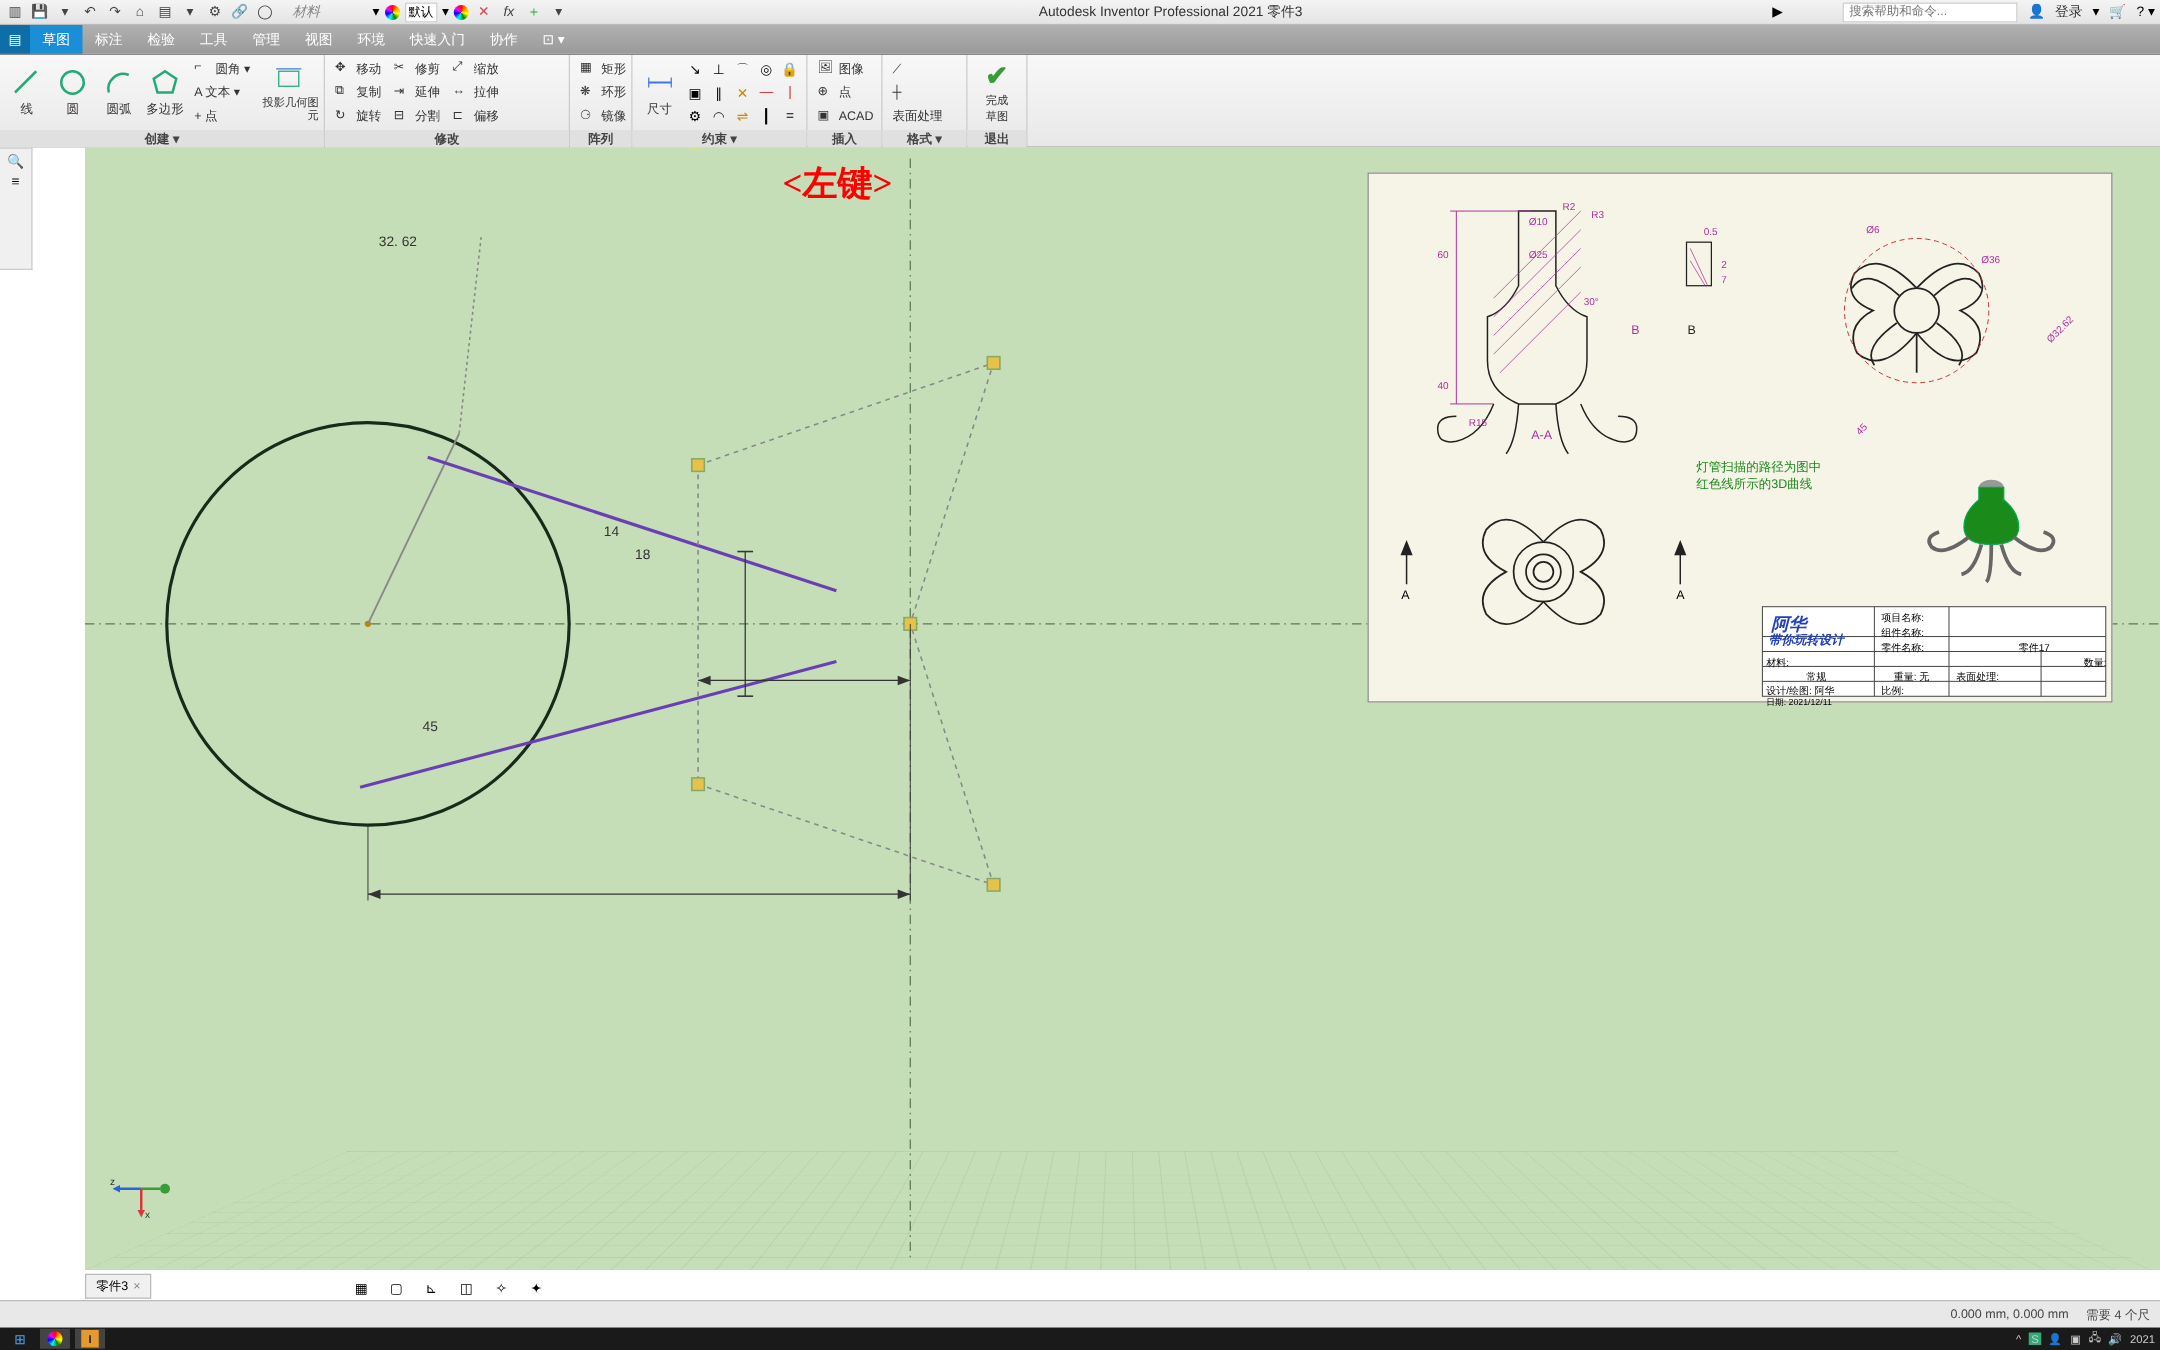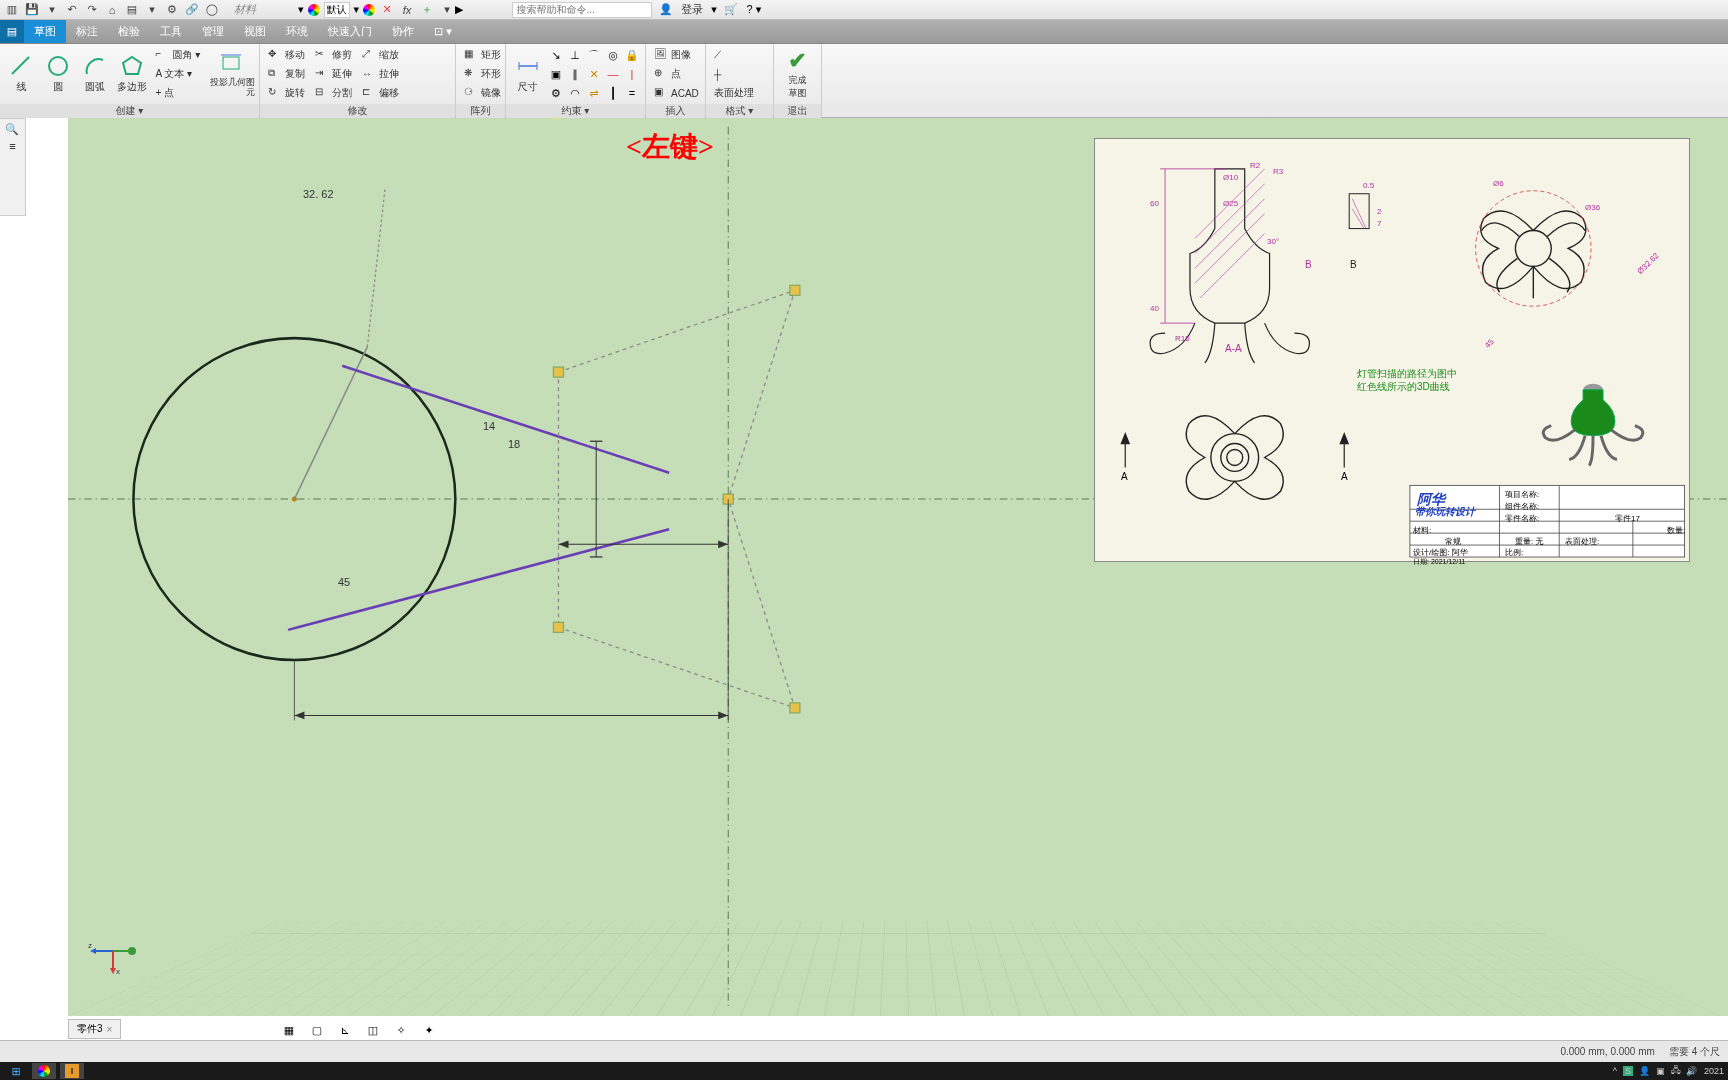--- a/index.html
+++ b/index.html
@@ -116,6 +116,7 @@
     <div class="qat-btn" style="color:#3a3">＋</div>
     <div class="qat-btn">▾</div>
   </div>
+  <div class="center">Autodesk Inventor Professional 2021  零件3</div>
   <div class="right">
     <span>▶</span>
     <input class="search" placeholder="搜索帮助和命令..." style="">

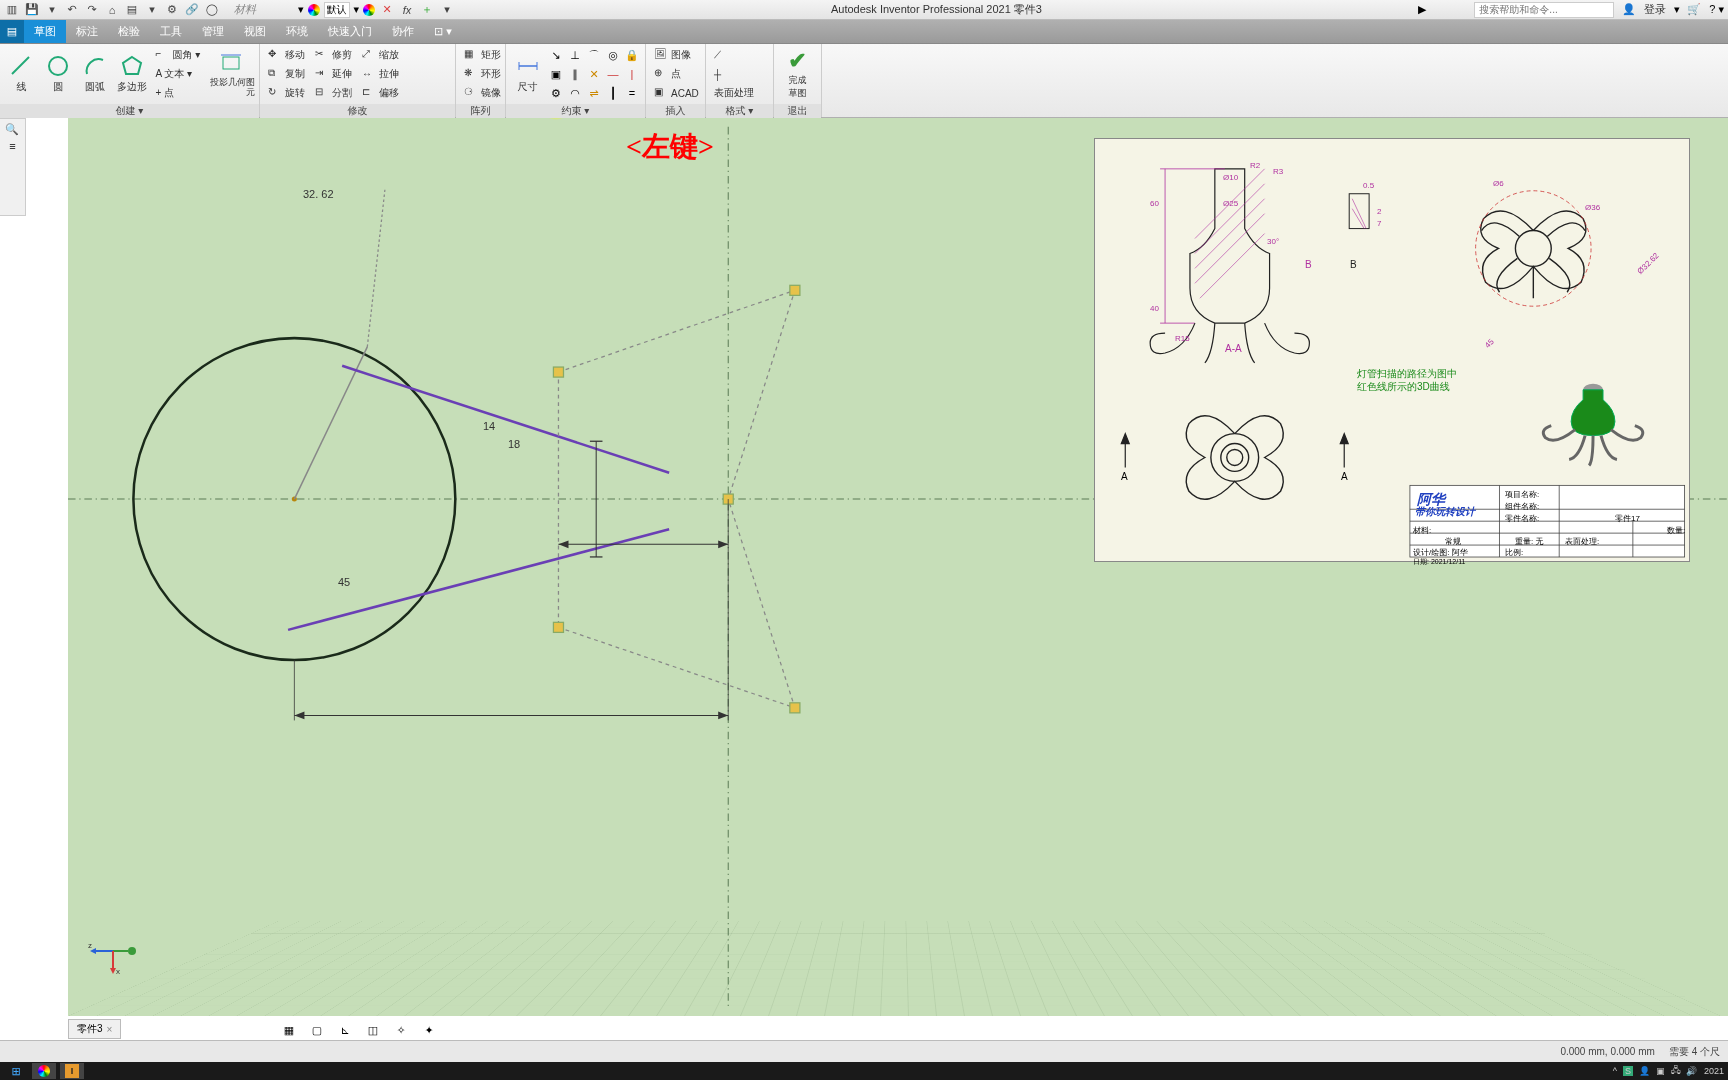--- a/index.html
+++ b/index.html
@@ -28,7 +28,7 @@
 .ribbon { height: 74px; background: linear-gradient(#f8f8f8,#e8e8e8); display: flex; border-bottom: 1px solid #b0b0b0; }
 .ribbon .panel { border-right: 1px solid #ccc; display: flex; flex-direction: column; }
 .ribbon .panel .body { flex: 1; display: flex; align-items: center; padding: 2px 4px; gap: 2px; }
-.ribbon .panel .label { height: 14px; font-size: 10px; text-align: center; color: #444; background: #e0e0e0; display: flex; align-items: center; justify-content: center; gap: 2px; }
+.ribbon .panel .label { height: 14px; font-size: 10px; text-align: center; color: #444; background: #e0e0e0; display: flex; align-items: center; justify-content: center; gap: 2px; font-weight: bold; }
 .ribbon .bigbtn { display: flex; flex-direction: column; align-items: center; width: 40px; height: 56px; justify-content: center; cursor: pointer; font-size: 10px; color: #333; }
 .ribbon .bigbtn .ico { width: 24px; height: 24px; margin-bottom: 2px; }
 .ribbon .smallrow { display: flex; flex-direction: column; gap: 1px; }

